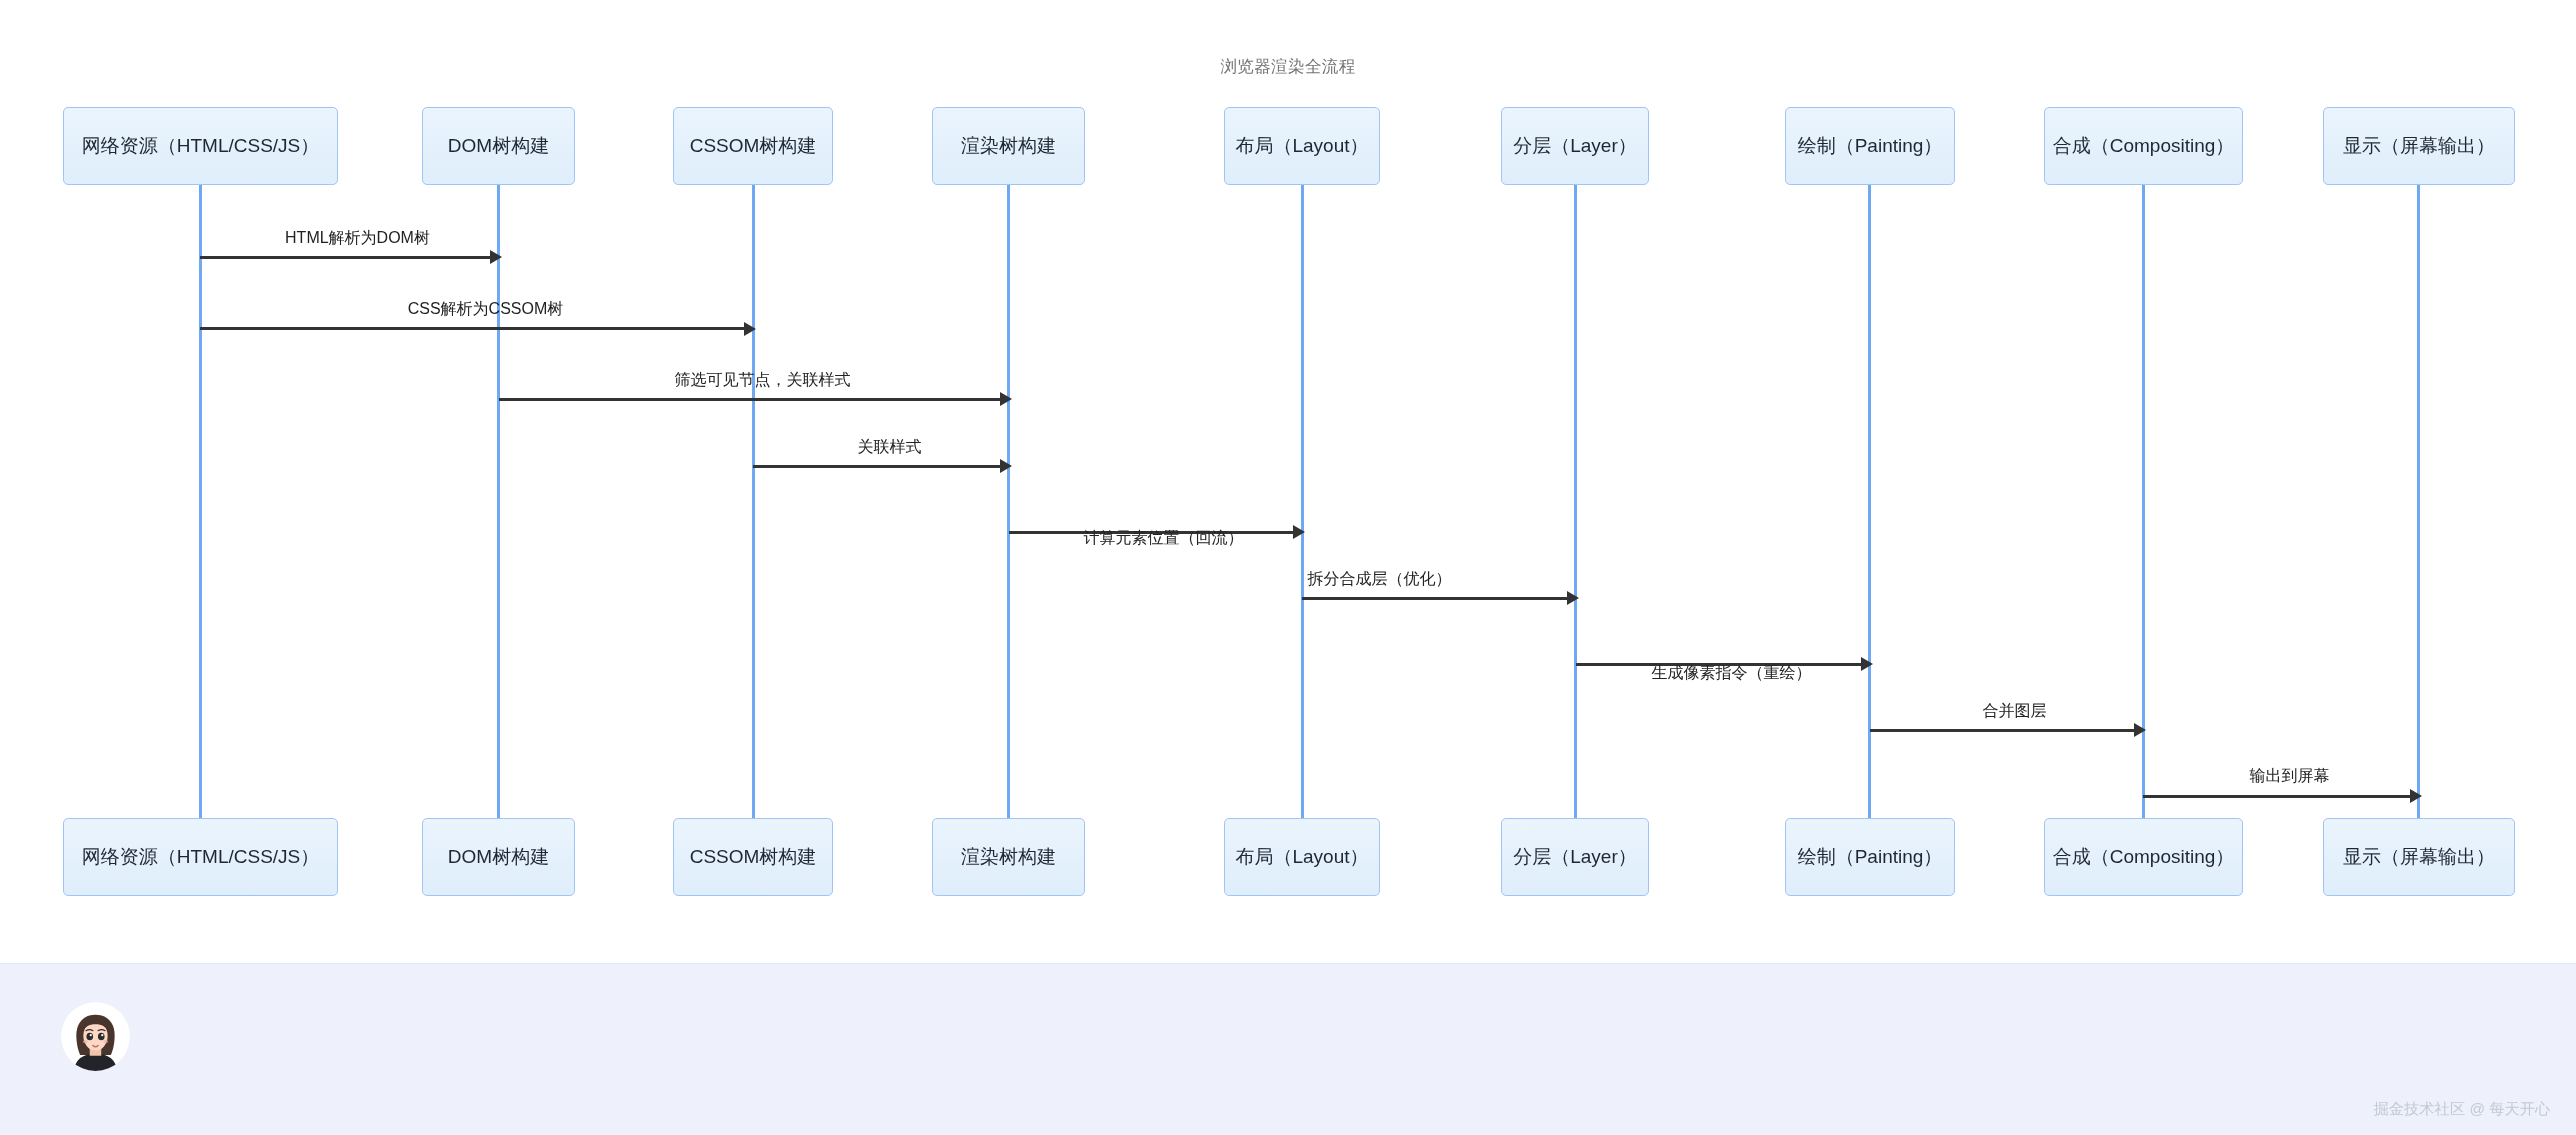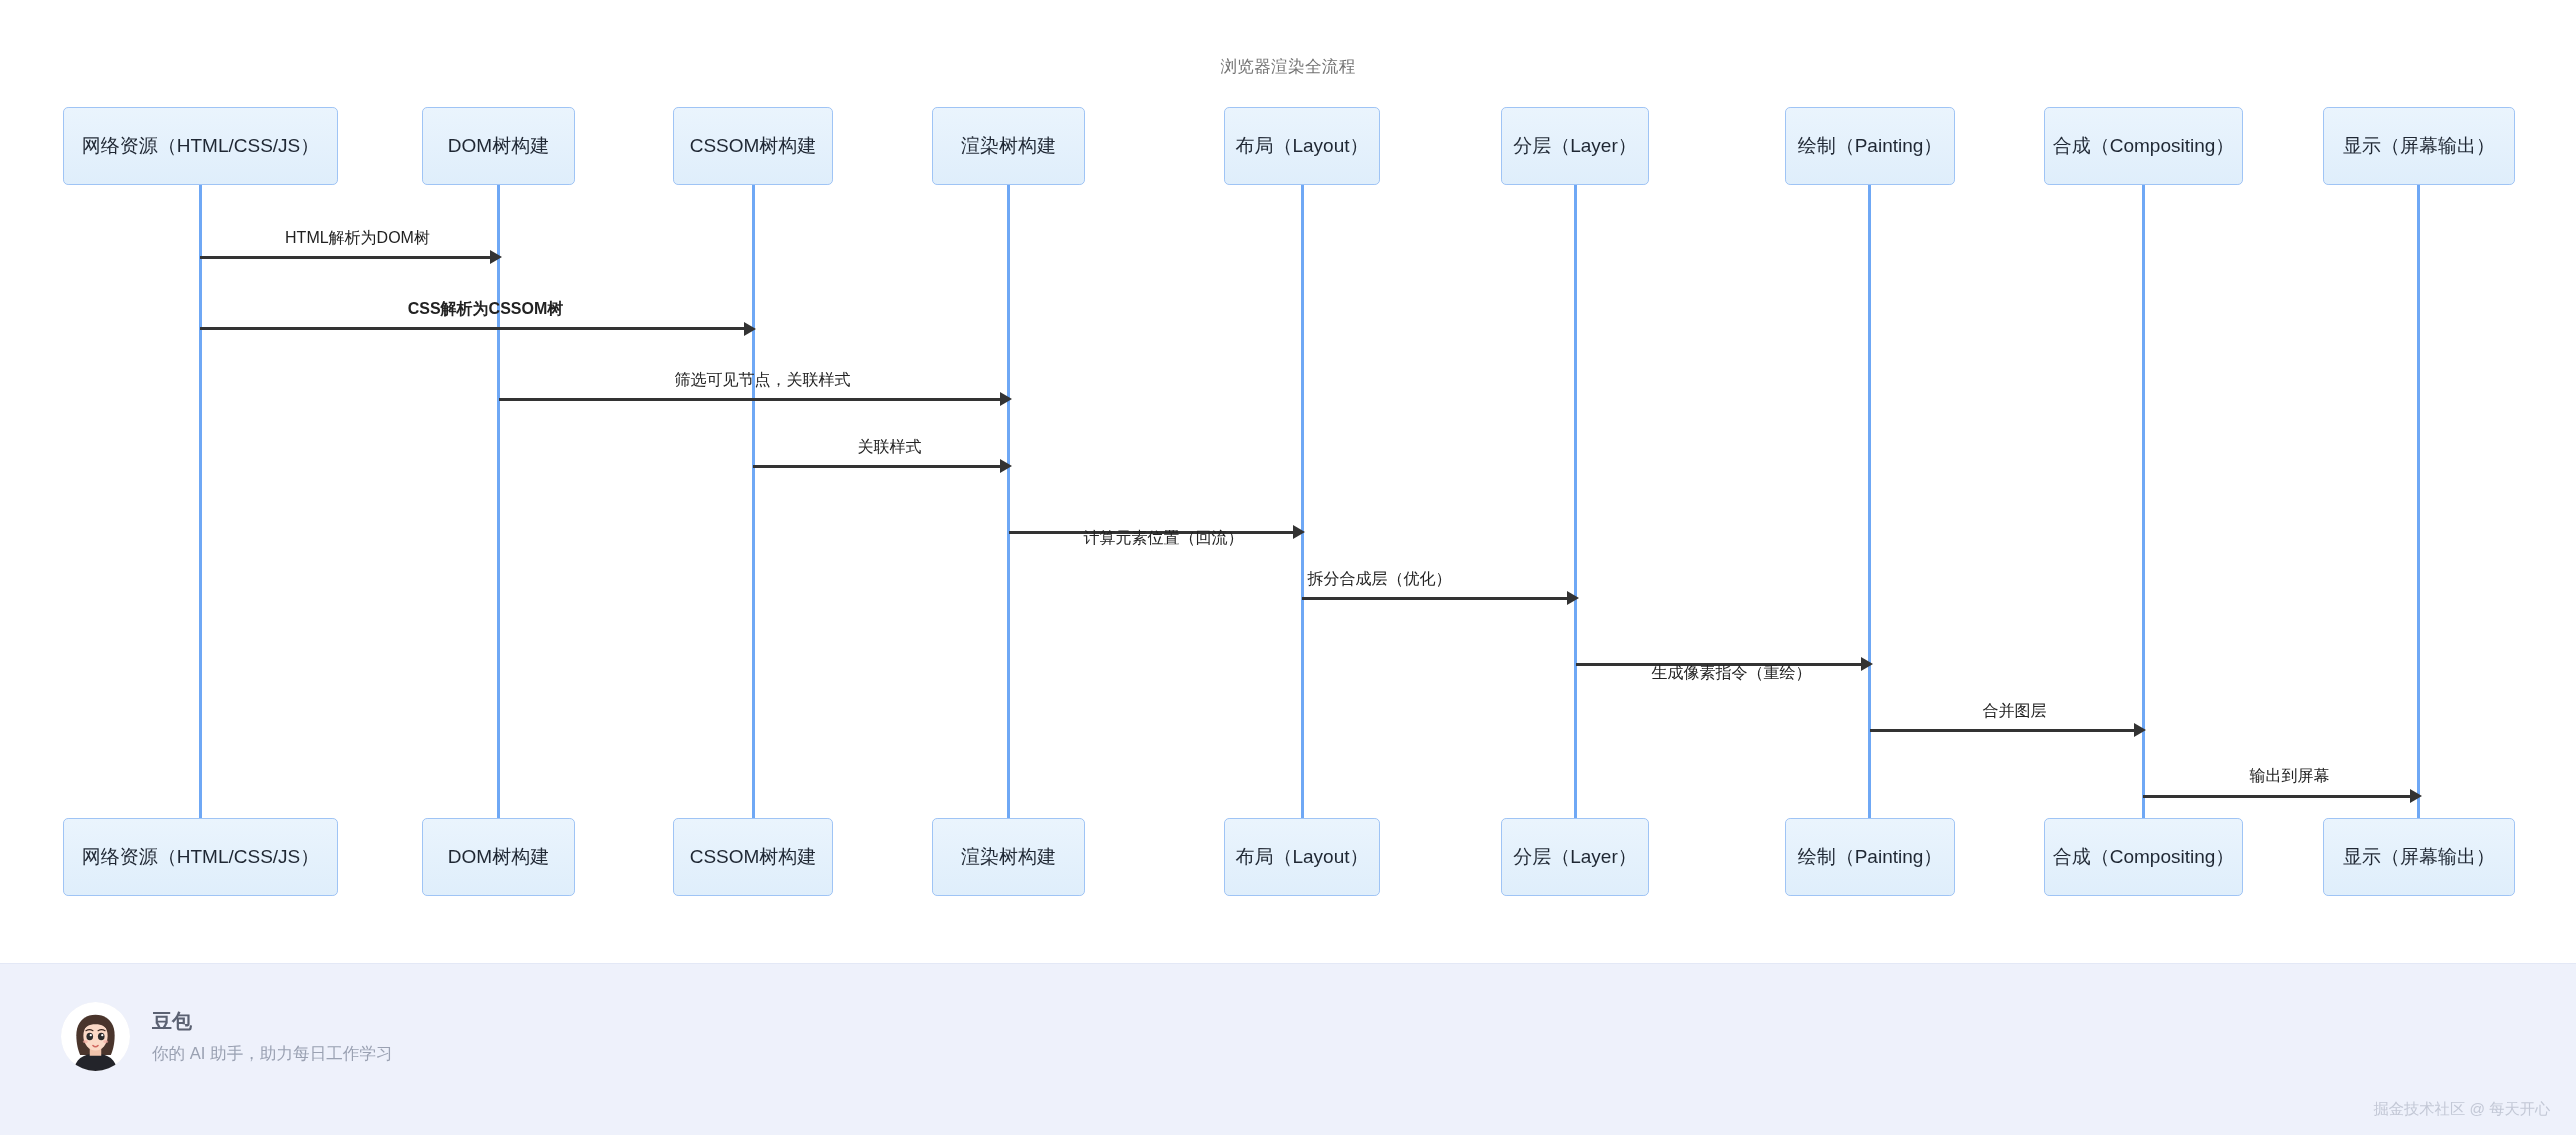--- a/index.html
+++ b/index.html
@@ -217,7 +217,7 @@
       <div class="msg-label" style="left: 349px; top: 228px;">HTML解析为DOM树</div>
       <div class="msg-line" style="left: 200px; width: 545px; top: 327px;"></div>
       <div class="msg-arrow" style="left: 744px; top: 322px;"></div>
-      <div class="msg-label" style="left: 477px; top: 299px; font-weight: bold;">CSS解析为CSSOM树</div>
+      <div class="msg-label" style="left: 477px; top: 299px;">CSS解析为CSSOM树</div>
       <div class="msg-line" style="left: 499px; width: 502px; top: 398px;"></div>
       <div class="msg-arrow" style="left: 1000px; top: 392px;"></div>
       <div class="msg-label" style="left: 754px; top: 370px;">筛选可见节点，关联样式</div>

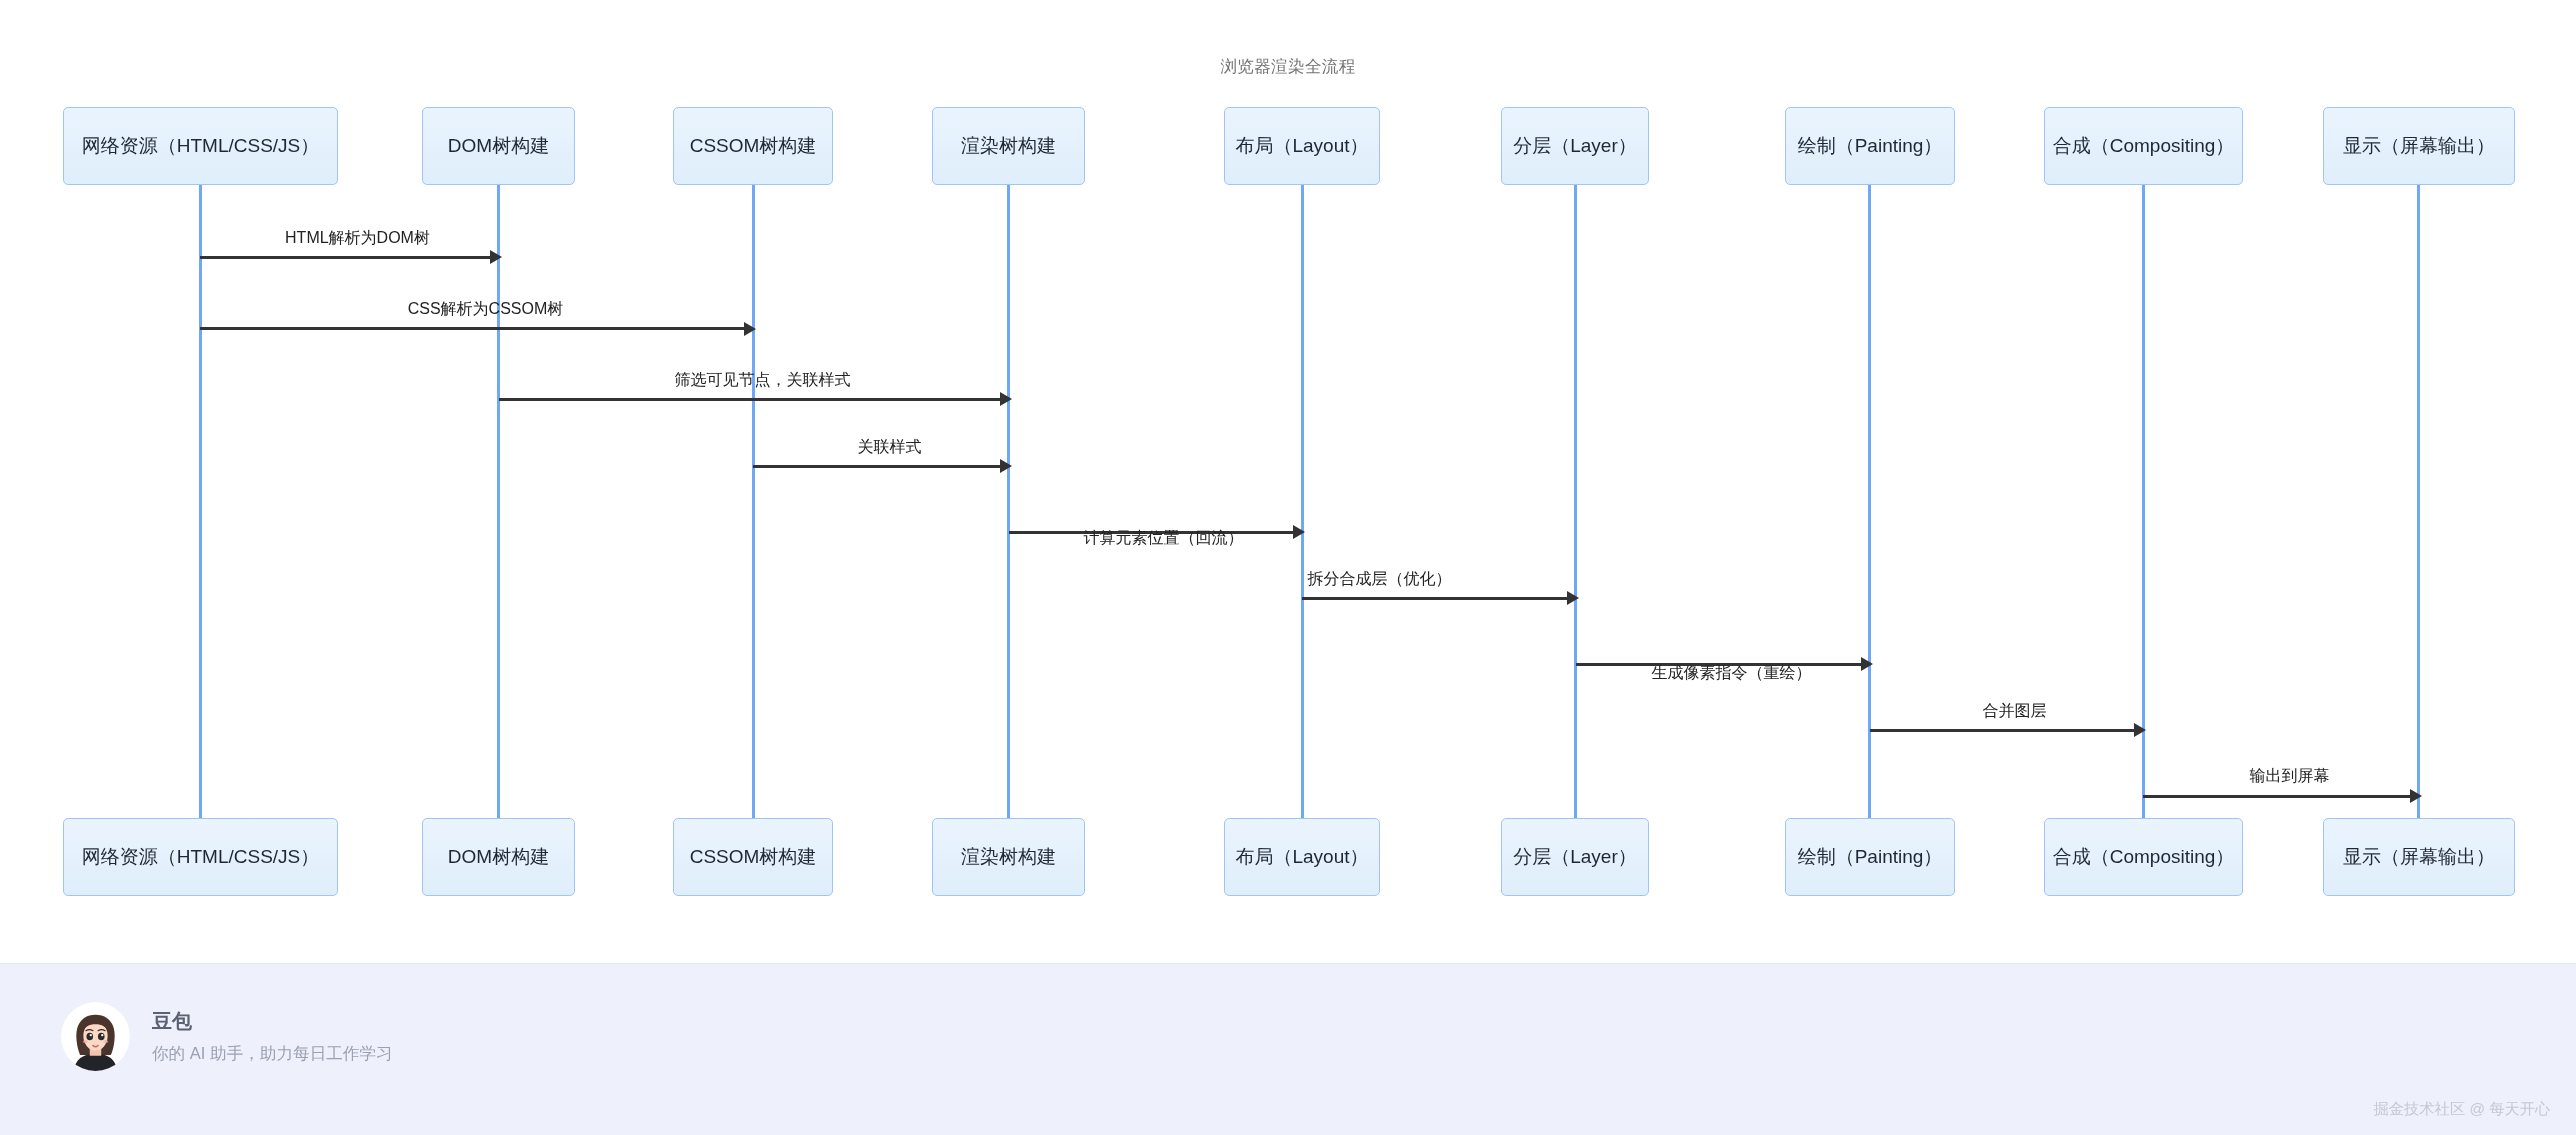--- a/index.html
+++ b/index.html
@@ -275,10 +275,6 @@
         <path d="M50 68c2.5 2.5 5.5 2.5 8 0" stroke="#d0675f" stroke-width="2.4" fill="none" stroke-linecap="round"></path>
       </svg>
     </div>
-    <div class="footer-texts">
-      <div id="footer-name">豆包</div>
-      <div id="footer-tagline">你的 AI 助手，助力每日工作学习</div>
-    </div>
   </div>
   <div id="watermark">掘金技术社区 @ 每天开心</div>
 </div>

